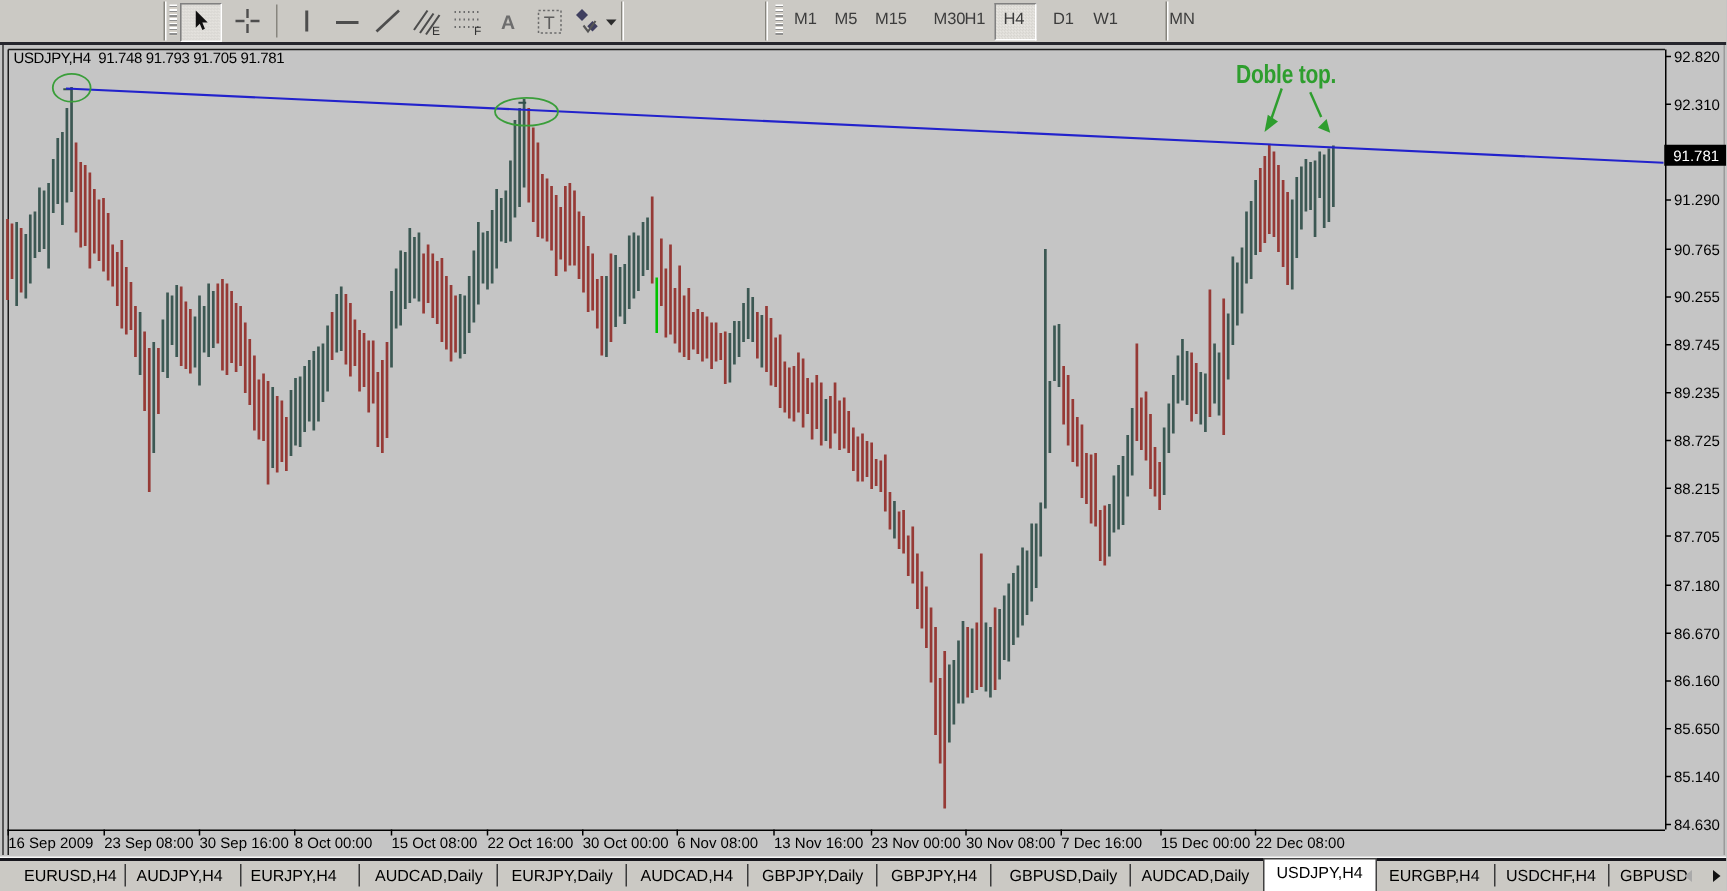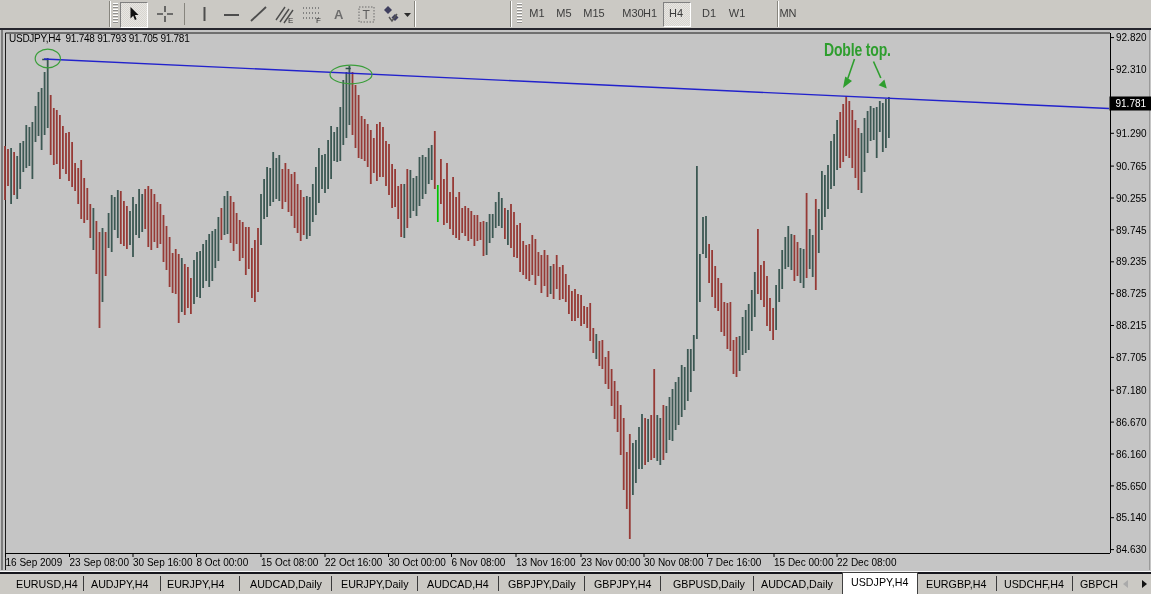--- a/index.html
+++ b/index.html
@@ -198,7 +198,7 @@
 <div class="tb" style="left:761px">AUDCAD,Daily</div>
 <div class="tb" style="left:926px">EURGBP,H4</div>
 <div class="tb" style="left:1004px">USDCHF,H4</div>
-<div class="tb" style="left:1080px">GBPCH</div>
+<div class="tb" style="left:1080px">GBPUSD</div>
 <div class="tsep" style="left:83px"></div>
 <div class="tsep" style="left:160px"></div>
 <div class="tsep" style="left:239px"></div>

